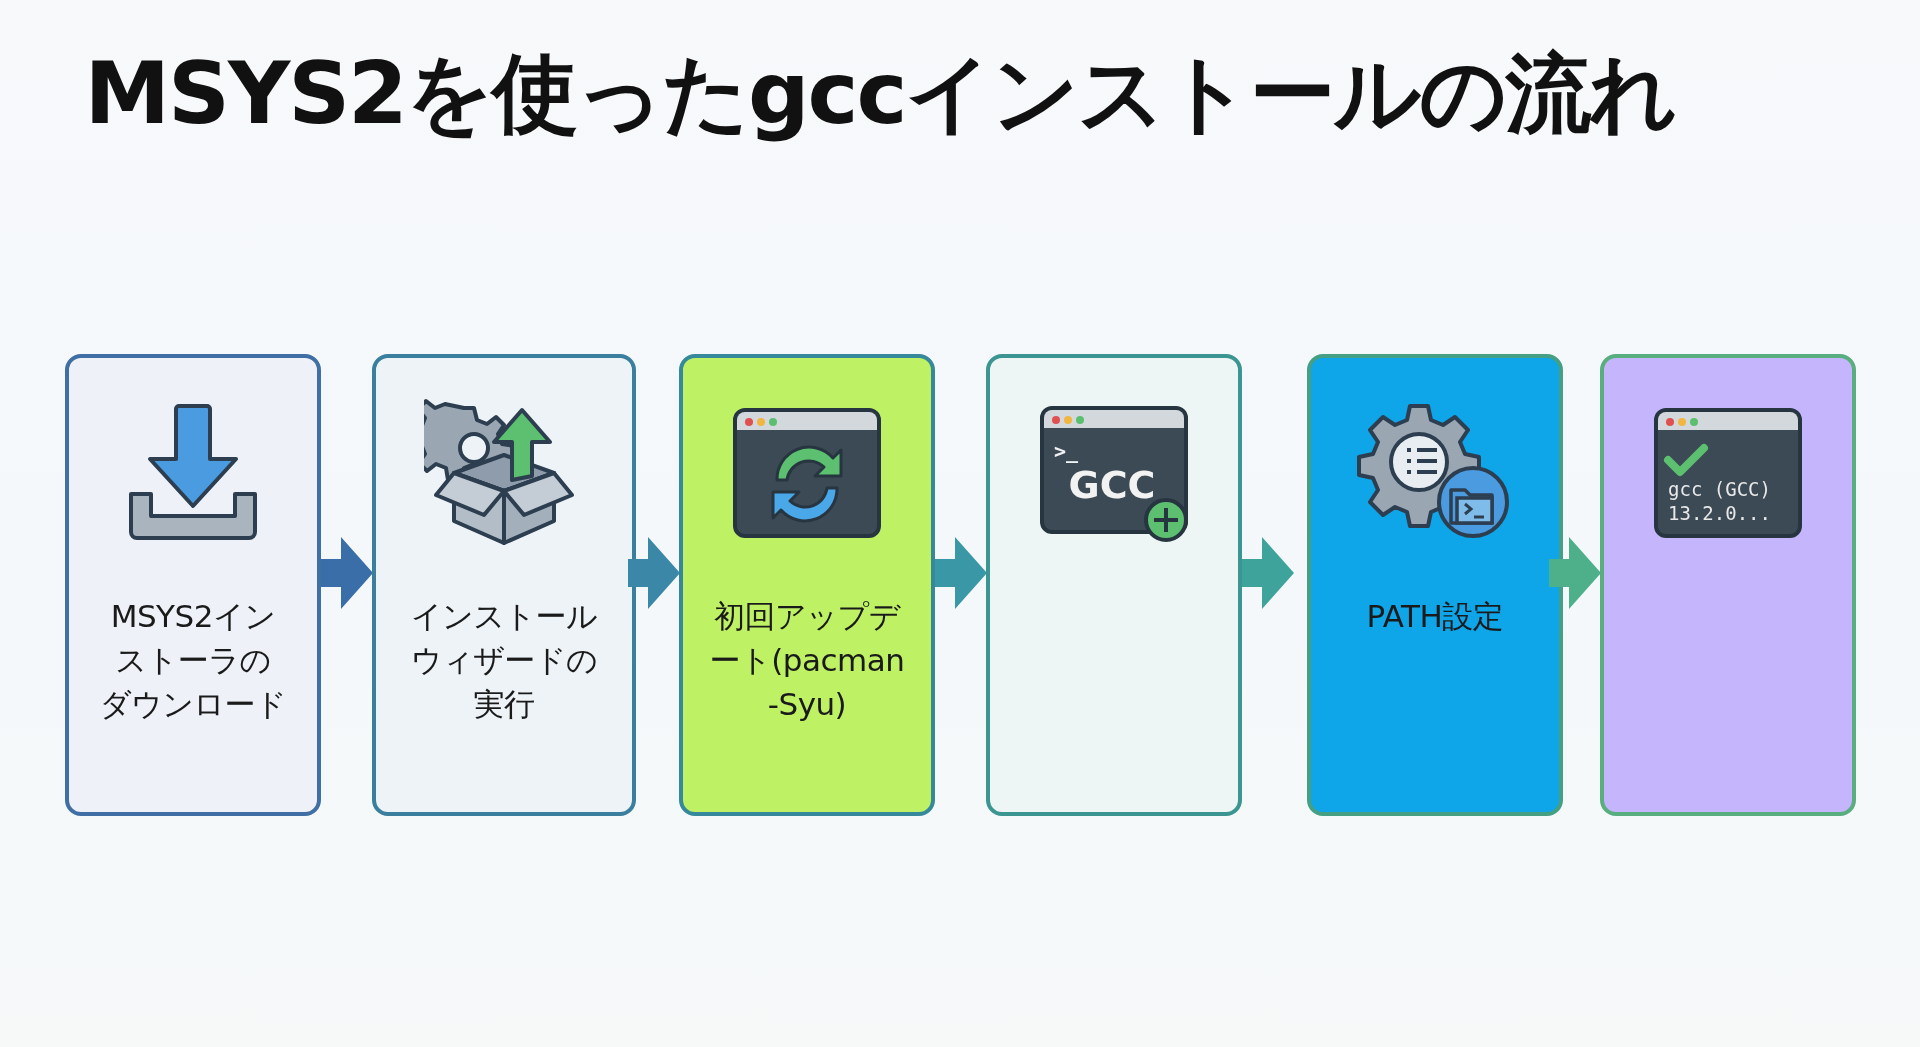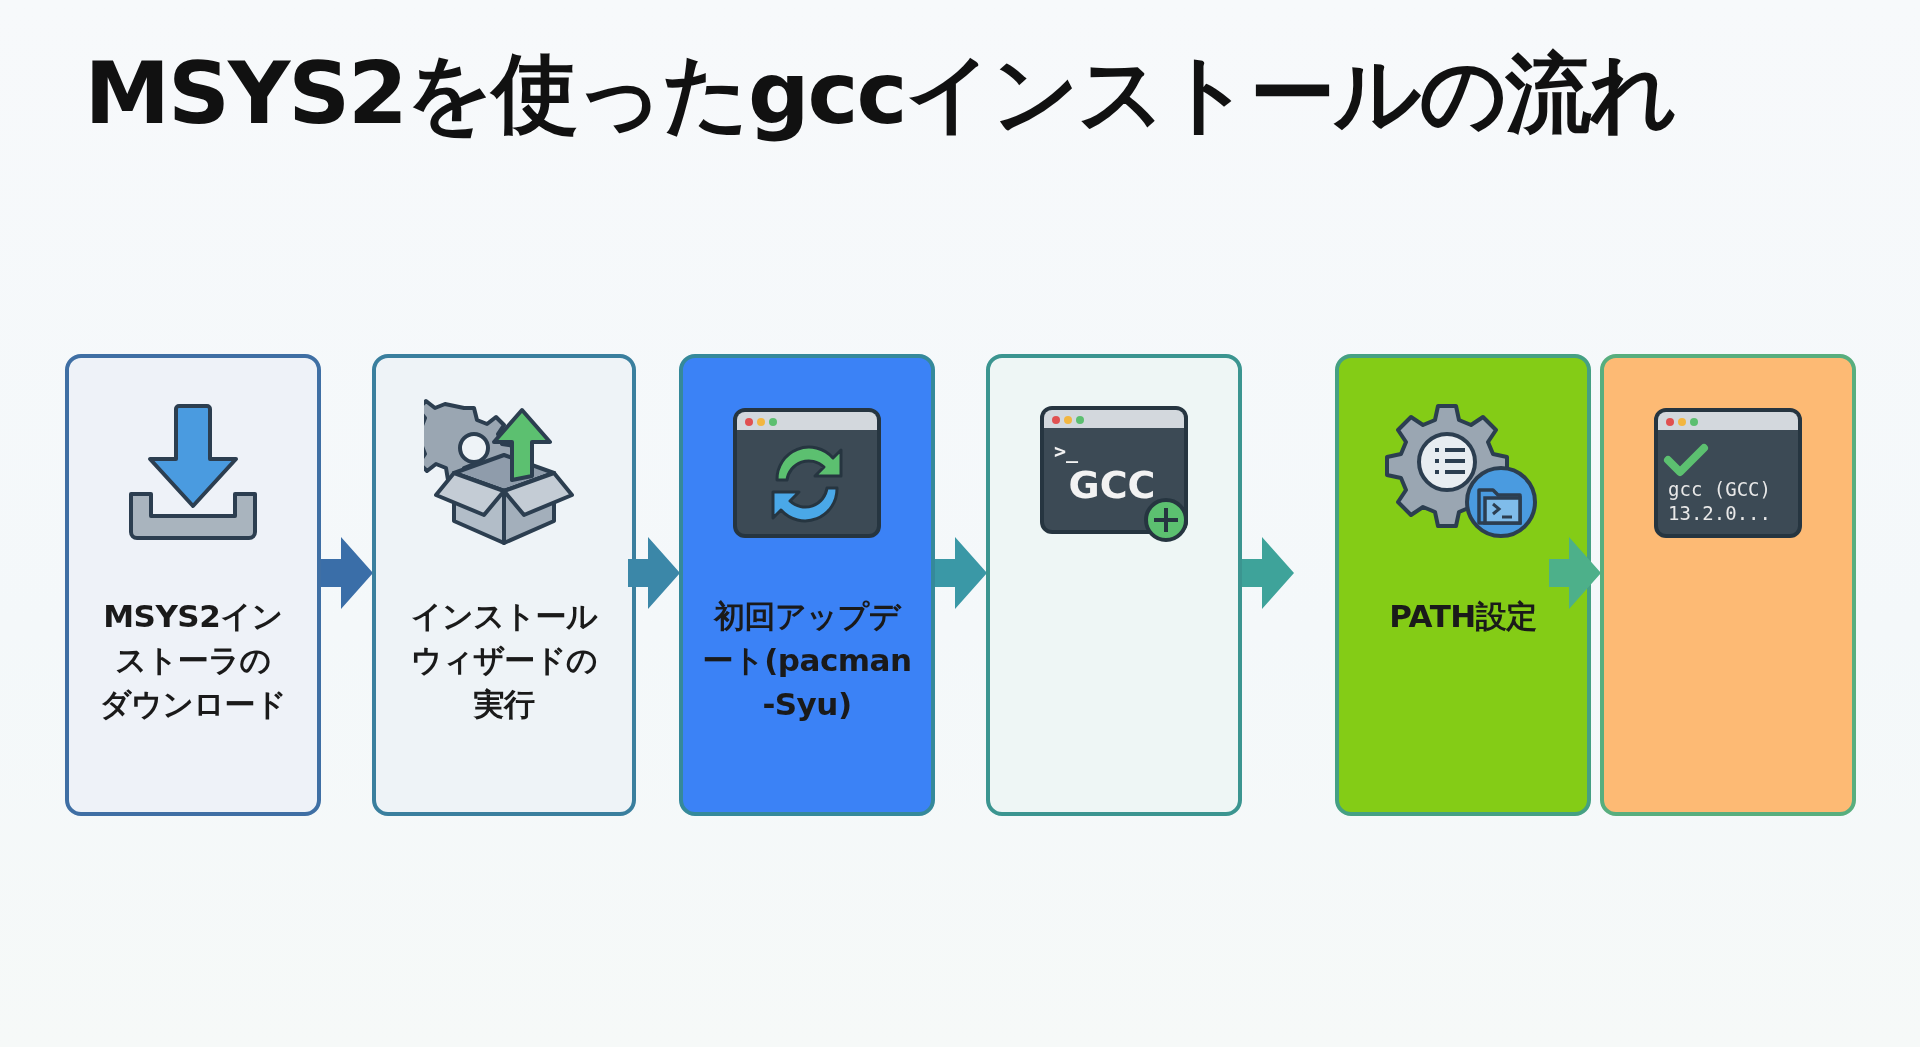--- a/index.html
+++ b/index.html
@@ -139,7 +139,7 @@
     </svg>
 </div>
 
-<div class="card" id="card5" style="left: 1600px; border-color: rgb(88, 174, 126); background: #fdba74;">
+<div class="card" id="card5" style="left: 1600px; border-color: rgb(88, 174, 126); background: #c4b5fd;">
   <svg class="icon" viewBox="0 0 160 150">
     <rect x="8" y="12" width="144" height="126" rx="10" fill="#3c4a55" stroke="#263540" stroke-width="4"></rect>
     <path d="M10 22 a8 8 0 0 1 8 -8 h124 a8 8 0 0 1 8 8 v10 h-140z" fill="#d3d8dd"></path>

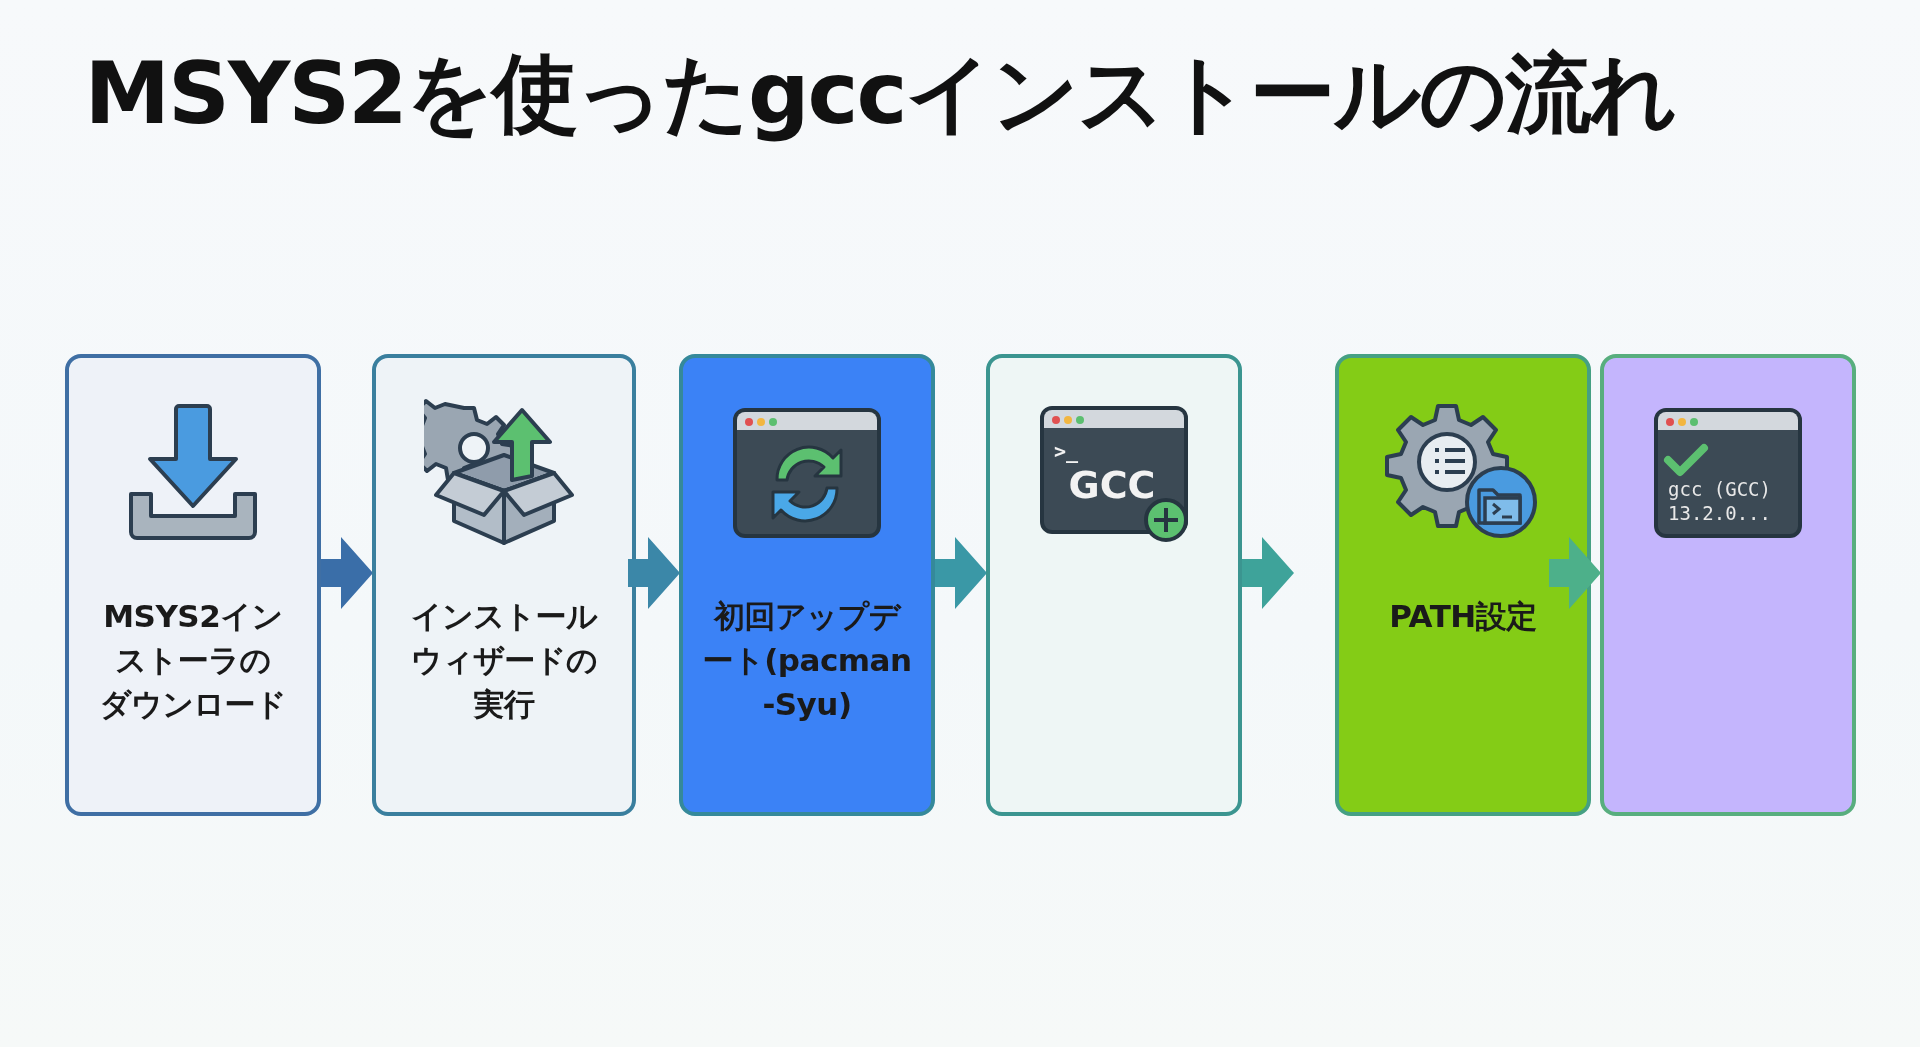--- a/index.html
+++ b/index.html
@@ -24,7 +24,7 @@
   }
   .card .label {
     position:absolute; left:6px; right:6px; top:236px;
-    text-align:center; font-size:31px; font-weight:bold; color:#1a1a1a;
+    text-align:center; font-size:31px; font-weight:normal; color:#1a1a1a;
     line-height:44px; white-space:pre-line; letter-spacing:-0.5px;
   }
   .arrow { position:absolute; top:535px; width:54px; height:76px; }

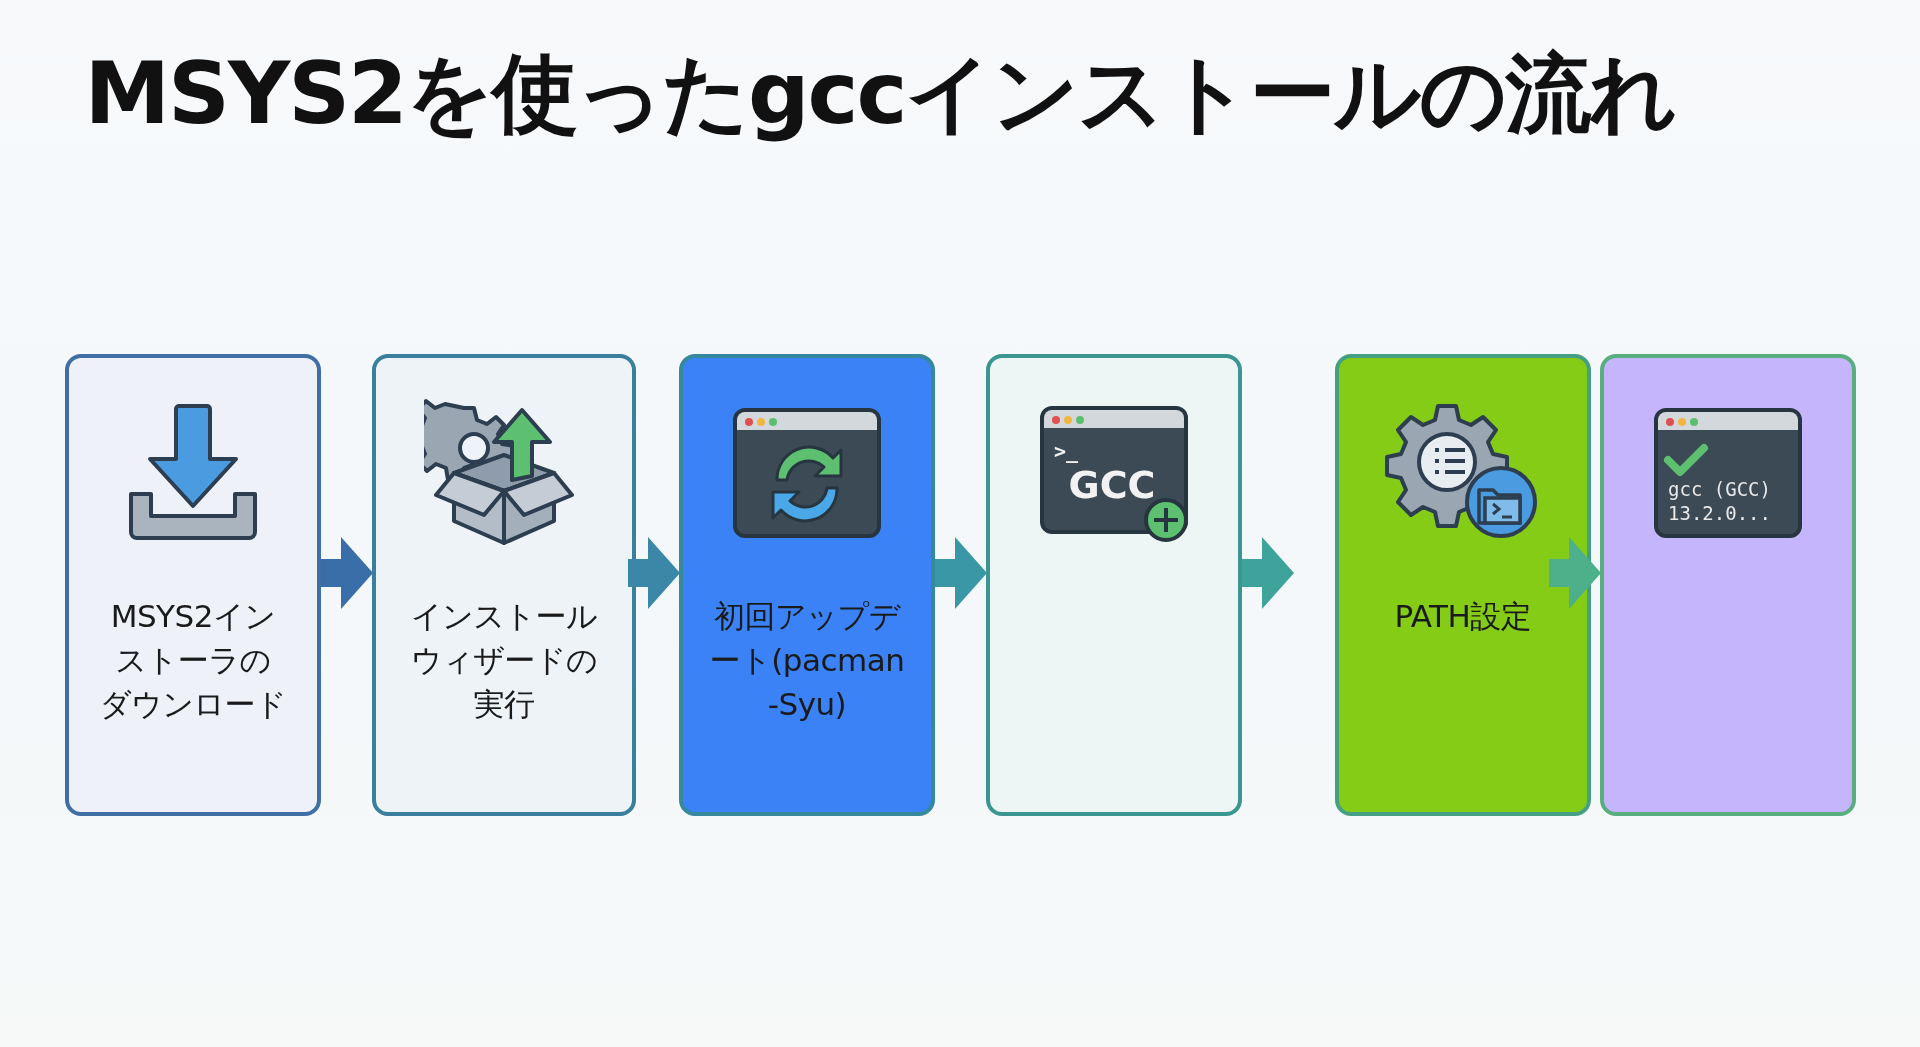--- a/index.html
+++ b/index.html
@@ -74,7 +74,7 @@
     </svg>
 </div>
 
-<div class="card" id="card2" style="left: 679px; border-color: rgb(53, 137, 154); background: #3b82f6;">
+<div class="card" id="card2" style="left: 679px; border-color: rgb(53, 137, 154); background: #bef264;">
   <svg class="icon" viewBox="0 0 160 150">
     <rect x="8" y="12" width="144" height="126" rx="10" fill="#3c4a55" stroke="#263540" stroke-width="4"></rect>
     <path d="M10 22 a8 8 0 0 1 8 -8 h124 a8 8 0 0 1 8 8 v10 h-140z" fill="#d3d8dd"></path>

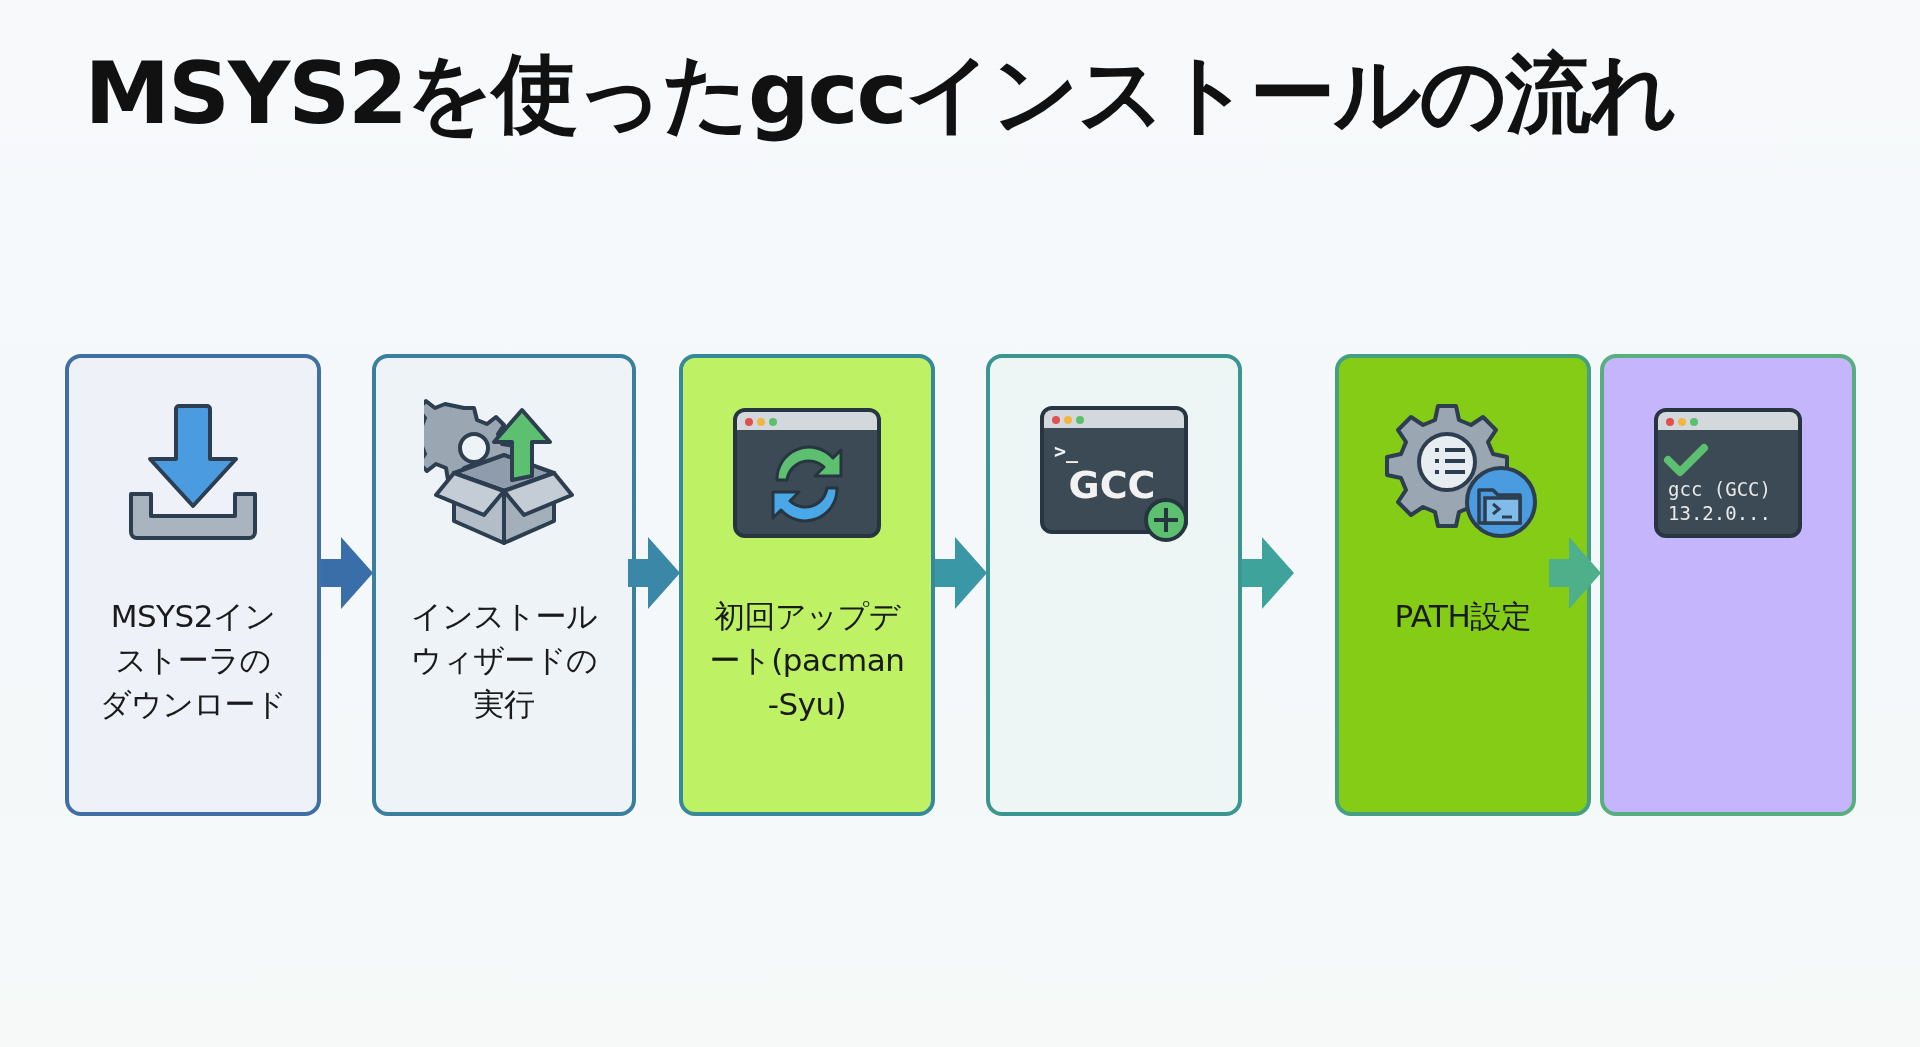--- a/index.html
+++ b/index.html
@@ -115,7 +115,7 @@
     </svg>
 </div>
 
-<div class="card" id="card4" style="left: 1335px; border-color: rgb(69, 160, 131); background: #84cc16;">
+<div class="card" id="card4" style="left: 1307px; border-color: rgb(69, 160, 131); background: #0ea5e9;">
   <svg class="icon" viewBox="0 0 160 150">
     <g stroke="#2c3e50" stroke-width="4" stroke-linejoin="round">
       <path d="M55 8 h18 l3 14 l12 5 l12 -8 l13 13 l-8 12 l5 12 l14 3 v18 l-14 3 l-5 12 l8 12 l-13 13 l-12 -8 l-12 5 l-3 14 h-18 l-3 -14 l-12 -5 l-12 8 l-13 -13 l8 -12 l-5 -12 l-14 -3 v-18 l14 -3 l5 -12 l-8 -12 l13 -13 l12 8 l12 -5z" fill="#9aa6b2"></path>

